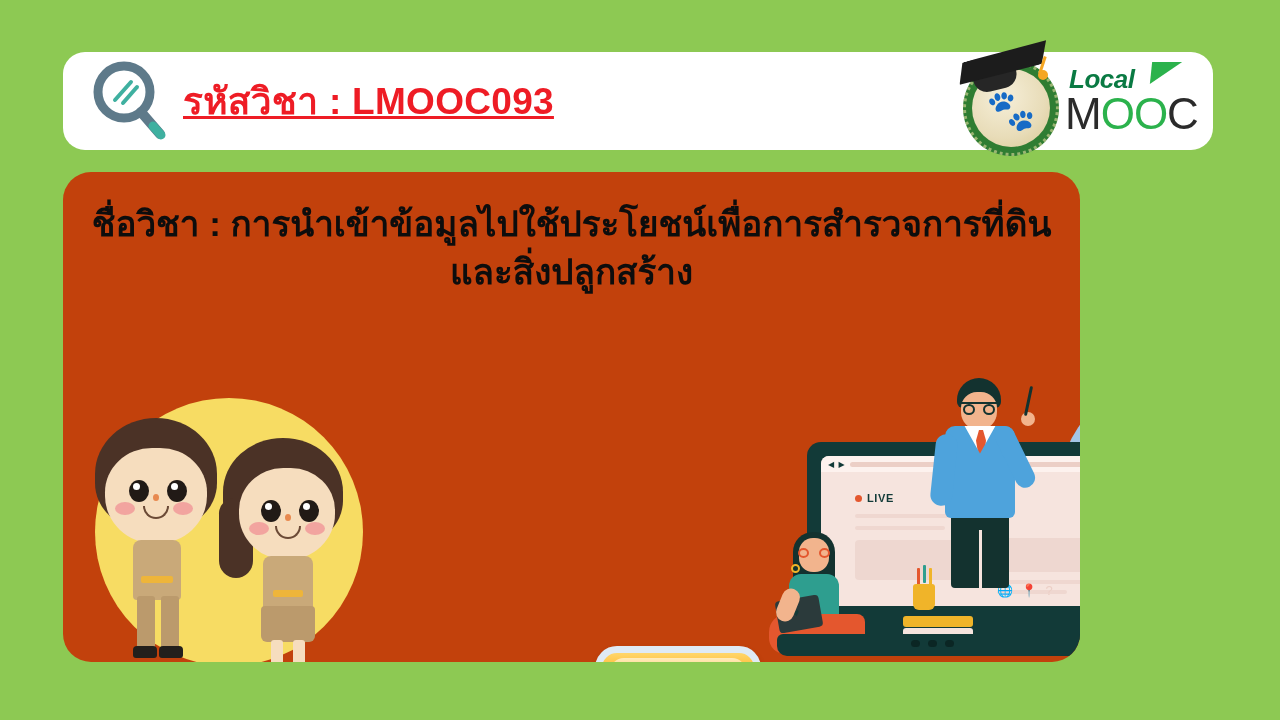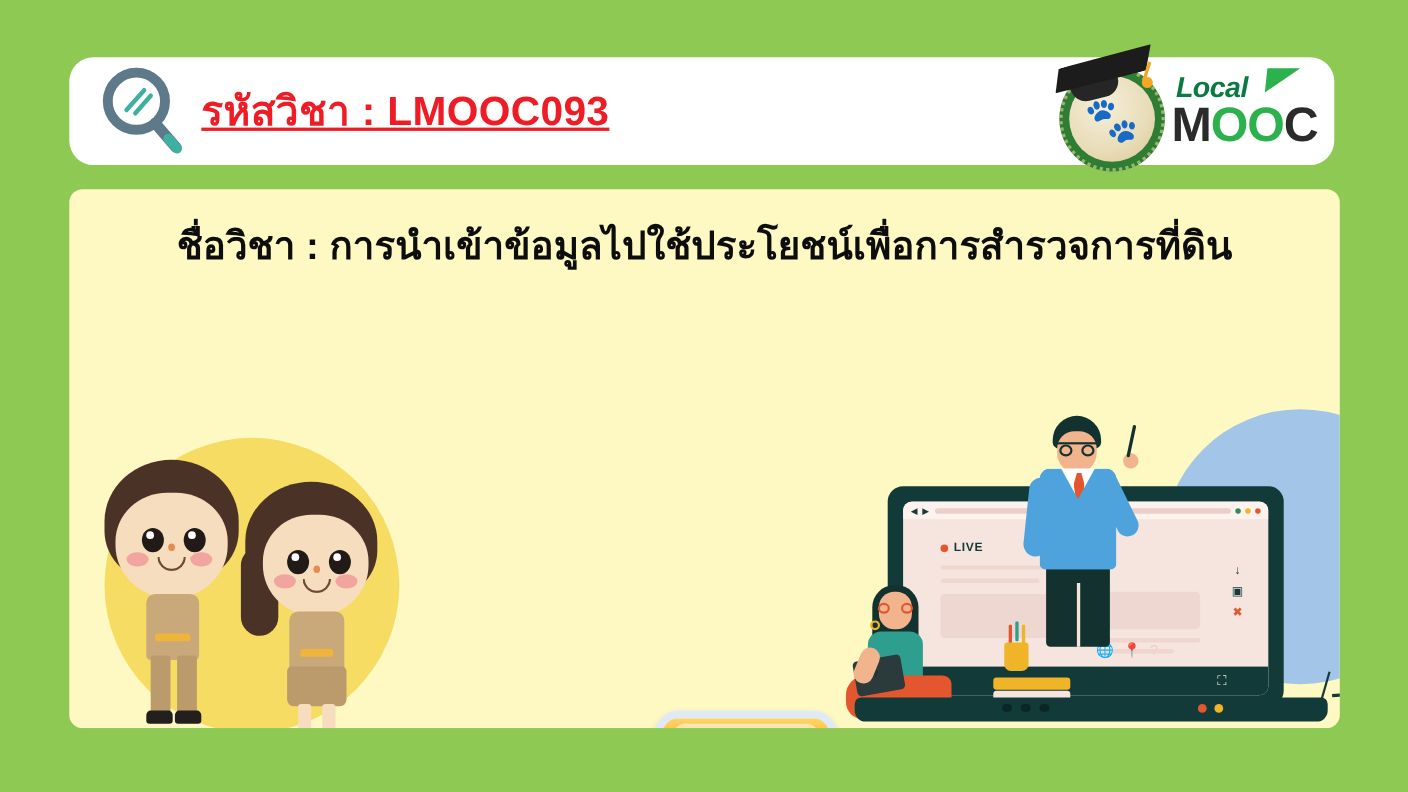--- a/index.html
+++ b/index.html
@@ -169,7 +169,7 @@
     position: absolute;
     left: 0; top: 26px;
     font-size: 44px;
-    font-weight: bold;
+    font-weight: normal;
     line-height: 1;
     color: #2b2b2b;
     letter-spacing: -1px;

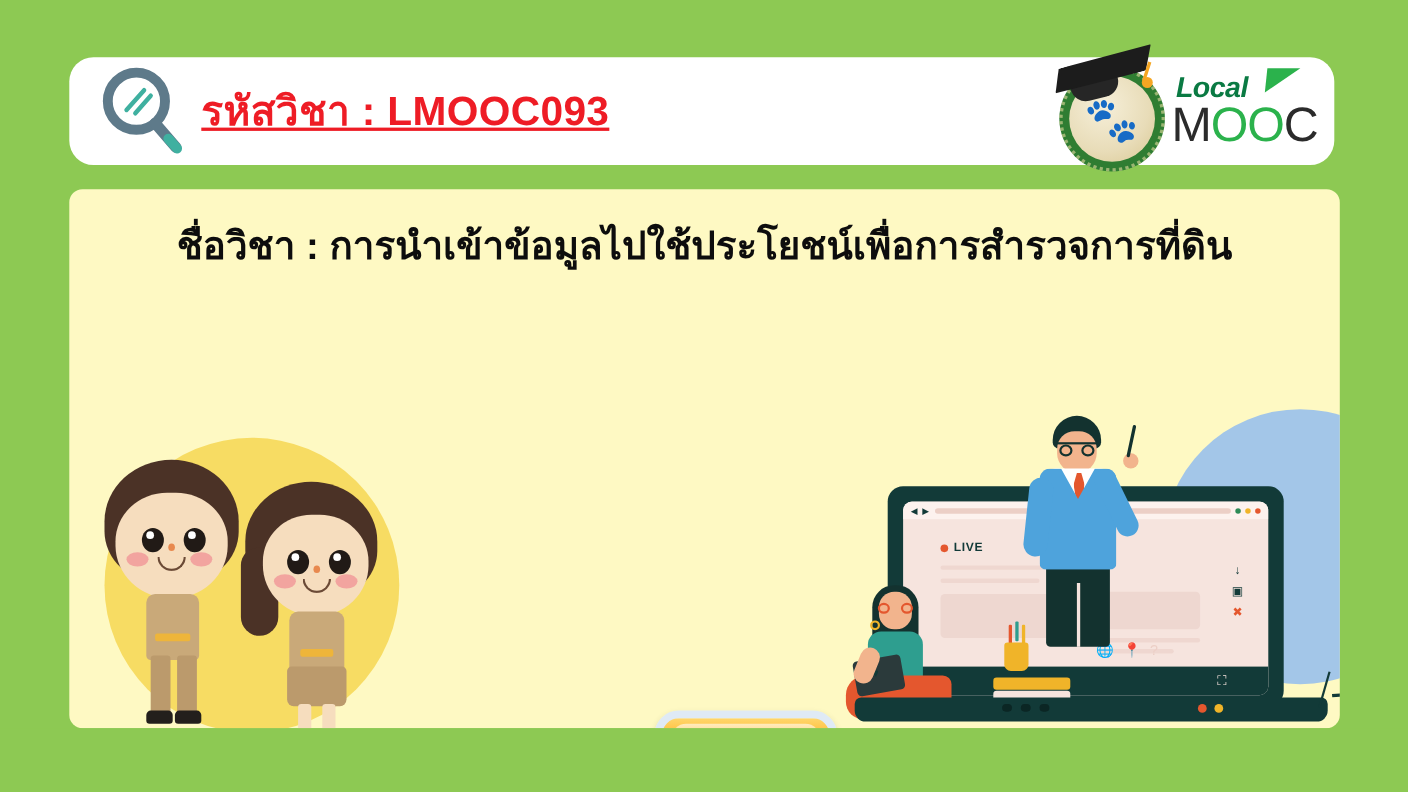--- a/index.html
+++ b/index.html
@@ -182,10 +182,10 @@
     position: absolute;
     left: 63px;
     top: 172px;
-    width: 1155px;
+    width: 1017px;
     height: 490px;
-    background: #fef9c3;
-    border-radius: 12px;
+    background: #c2410c;
+    border-radius: 28px;
     overflow: hidden;
   }
   .title-zone {

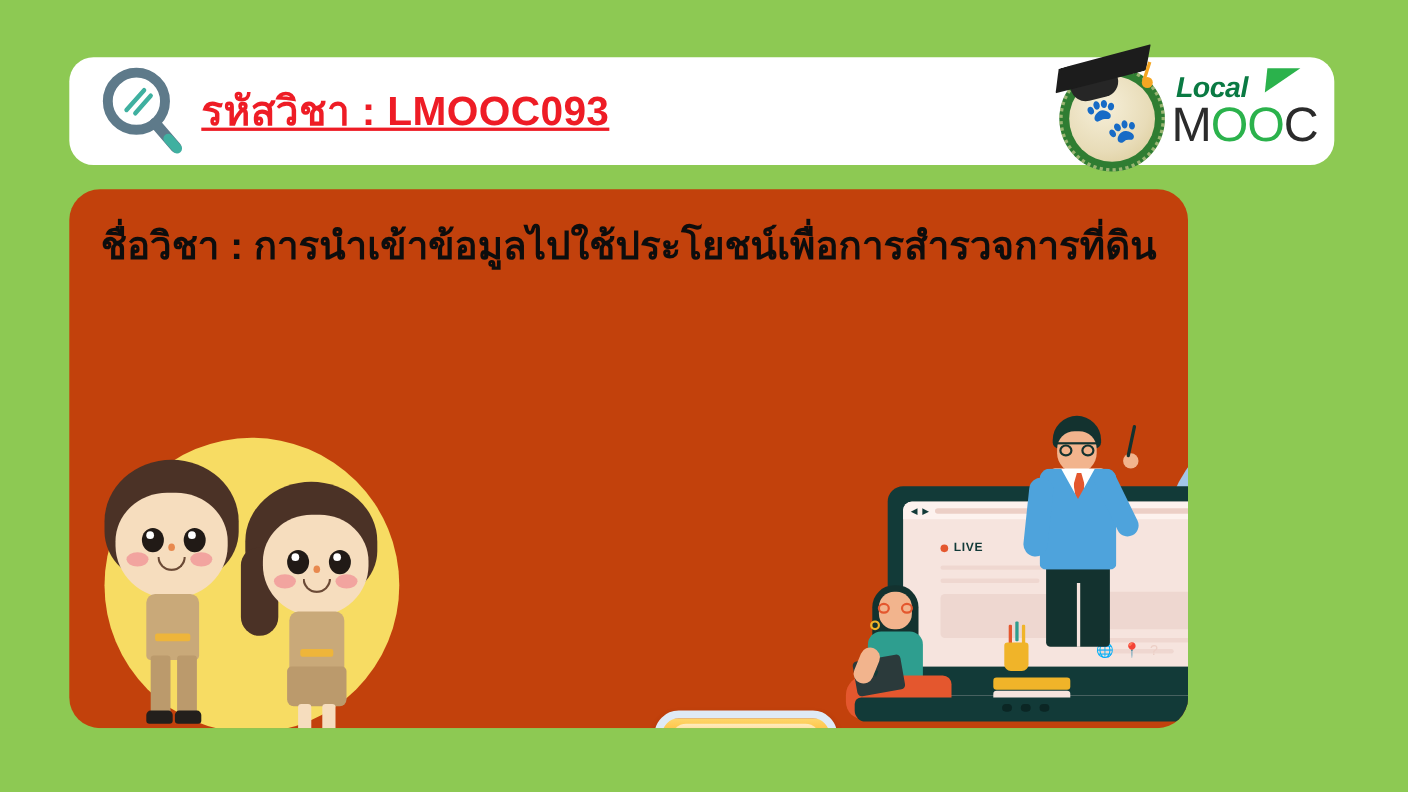--- a/index.html
+++ b/index.html
@@ -555,6 +555,7 @@
 
     <div class="title-zone">
       <div class="title-line">ชื่อวิชา : การนำเข้าข้อมูลไปใช้ประโยชน์เพื่อการสำรวจการที่ดิน</div>
+      <div class="title-line">และสิ่งปลูกสร้าง</div>
     </div>
 
     <div class="mascots">

